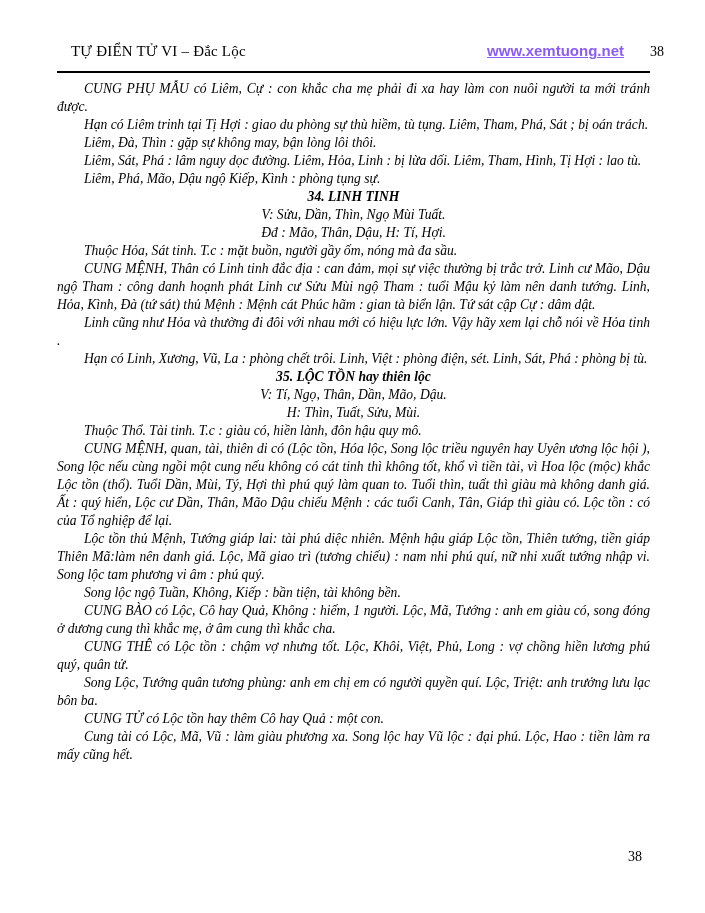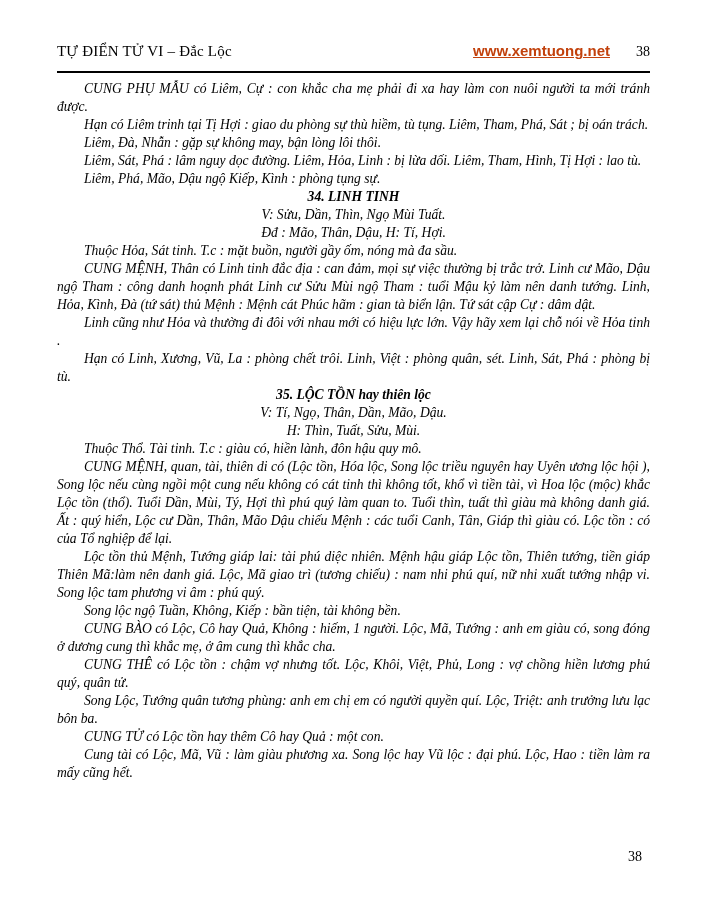--- a/index.html
+++ b/index.html
@@ -17,7 +17,7 @@
   }
   .header{
     position:absolute;
-    left:57px;top:42px;width:593px;
+    left:71px;top:42px;width:593px;
     display:flex;justify-content:space-between;align-items:baseline;
   }
   .header-title{

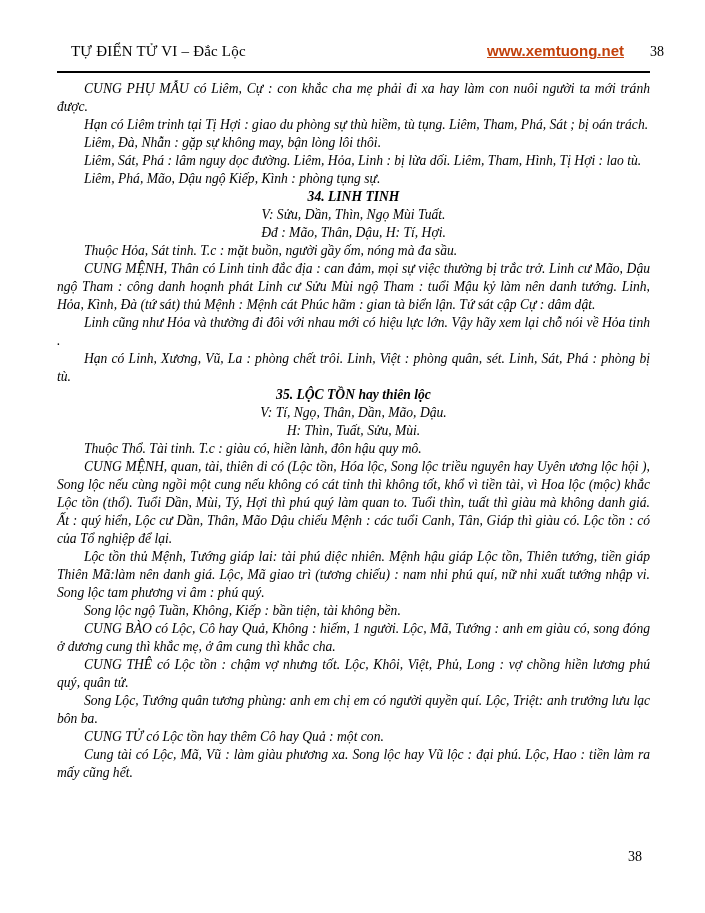--- a/index.html
+++ b/index.html
@@ -32,7 +32,7 @@
     font-family:"Liberation Sans", sans-serif;
     font-weight:bold;
     font-size:15px;
-    color:#c2410c;
+    color:#8b5cf6;
     text-decoration:underline;
     cursor:pointer;
     white-space:nowrap;

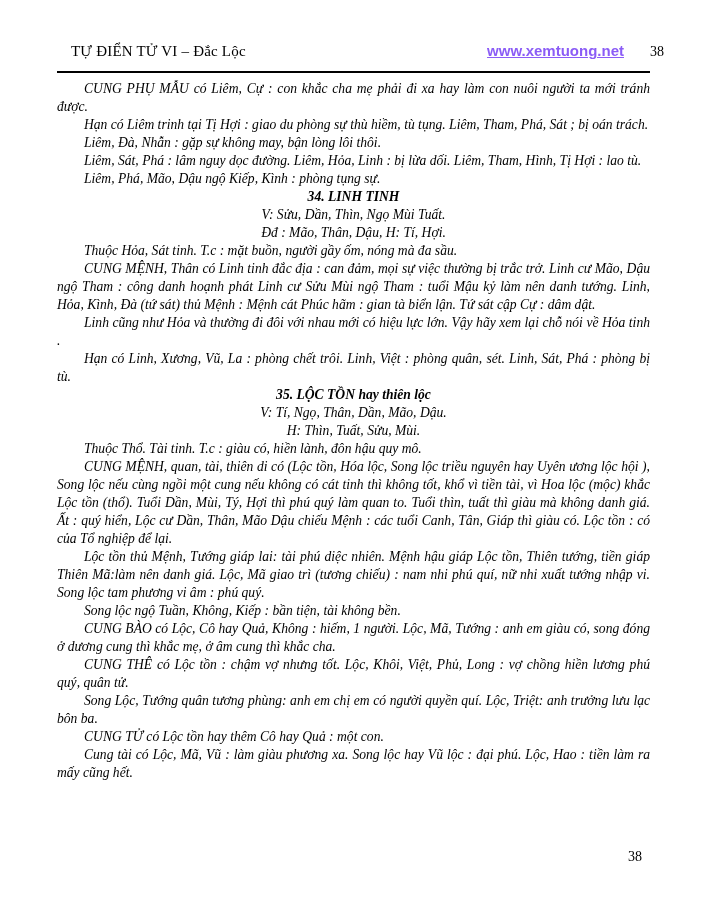--- a/index.html
+++ b/index.html
@@ -82,7 +82,7 @@
 
   <p class="indent">CUNG PHỤ MẪU có Liêm, Cự : con khắc cha mẹ phải đi xa hay làm con nuôi người ta mới tránh được.</p>
       <p class="indent">Hạn có Liêm trinh tại Tị Hợi : giao du phòng sự thù hiềm, tù tụng. Liêm, Tham, Phá, Sát ; bị oán trách.</p>
-      <p class="indent">Liêm, Đà, Nhẫn : gặp sự không may, bận lòng lôi thôi.</p>
+      <p class="indent">Liêm, Đà, Thìn : gặp sự không may, bận lòng lôi thôi.</p>
       <p class="block">Liêm, Sát, Phá : lâm nguy dọc đường. Liêm, Hỏa, Linh : bị lừa dối. Liêm, Tham, Hình, Tị Hợi : lao tù.</p>
       <p class="block">Liêm, Phá, Mão, Dậu ngộ Kiếp, Kình : phòng tụng sự.</p>
       <p class="heading">34. LINH TINH</p>

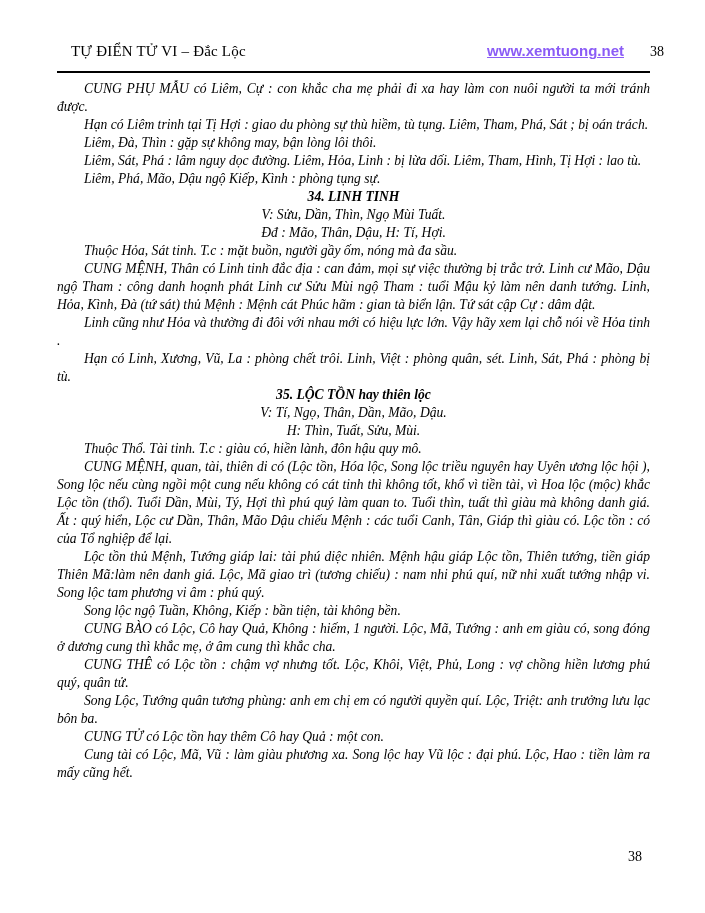--- a/index.html
+++ b/index.html
@@ -91,7 +91,7 @@
       <p class="indent">Thuộc Hỏa, Sát tinh. T.c : mặt buồn, người gầy ốm, nóng mà đa sầu.</p>
       <p class="indent">CUNG MỆNH, Thân có Linh tinh đắc địa : can đảm, mọi sự việc thường bị trắc trở. Linh cư Mão, Dậu ngộ Tham : công danh hoạnh phát Linh cư Sửu Mùi ngộ Tham : tuổi Mậu kỷ làm nên danh tướng. Linh, Hỏa, Kình, Đà (tứ sát) thủ Mệnh : Mệnh cát Phúc hãm : gian tà biển lận. Tứ sát cập Cự : dâm dật.</p>
       <p class="indent">Linh cũng như Hỏa và thường đi đôi với nhau mới có hiệu lực lớn. Vậy hãy xem lại chỗ nói về Hỏa tinh .</p>
-      <p class="indent">Hạn có Linh, Xương, Vũ, La : phòng chết trôi. Linh, Việt : phòng quân, sét. Linh, Sát, Phá : phòng bị tù.</p>
+      <p class="indent">Hạn có Linh, Xương, Vũ, La : phòng chết trôi. Linh, Việt : phòng điện, sét. Linh, Sát, Phá : phòng bị tù.</p>
       <p class="heading">35. LỘC TỒN hay thiên lộc</p>
       <p class="center">V: Tí, Ngọ, Thân, Dần, Mão, Dậu.</p>
       <p class="center">H: Thìn, Tuất, Sửu, Mùi.</p>

